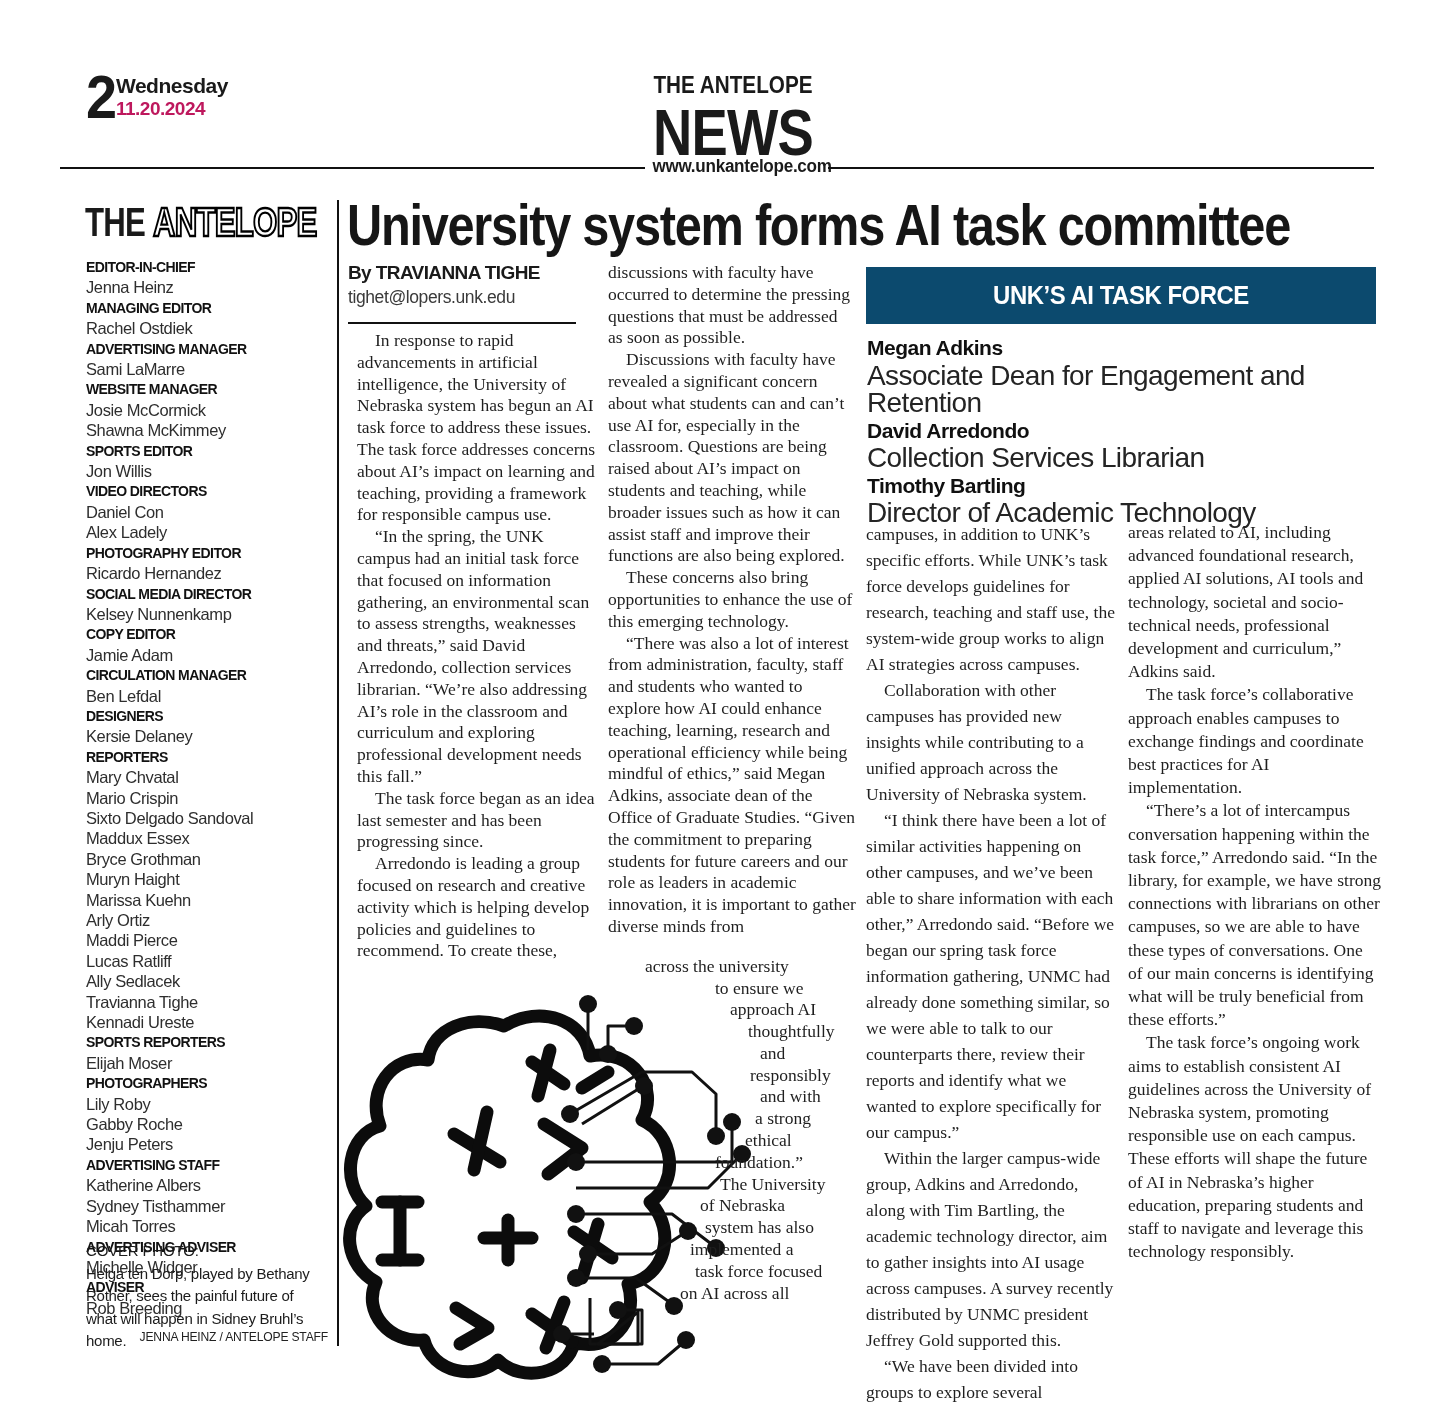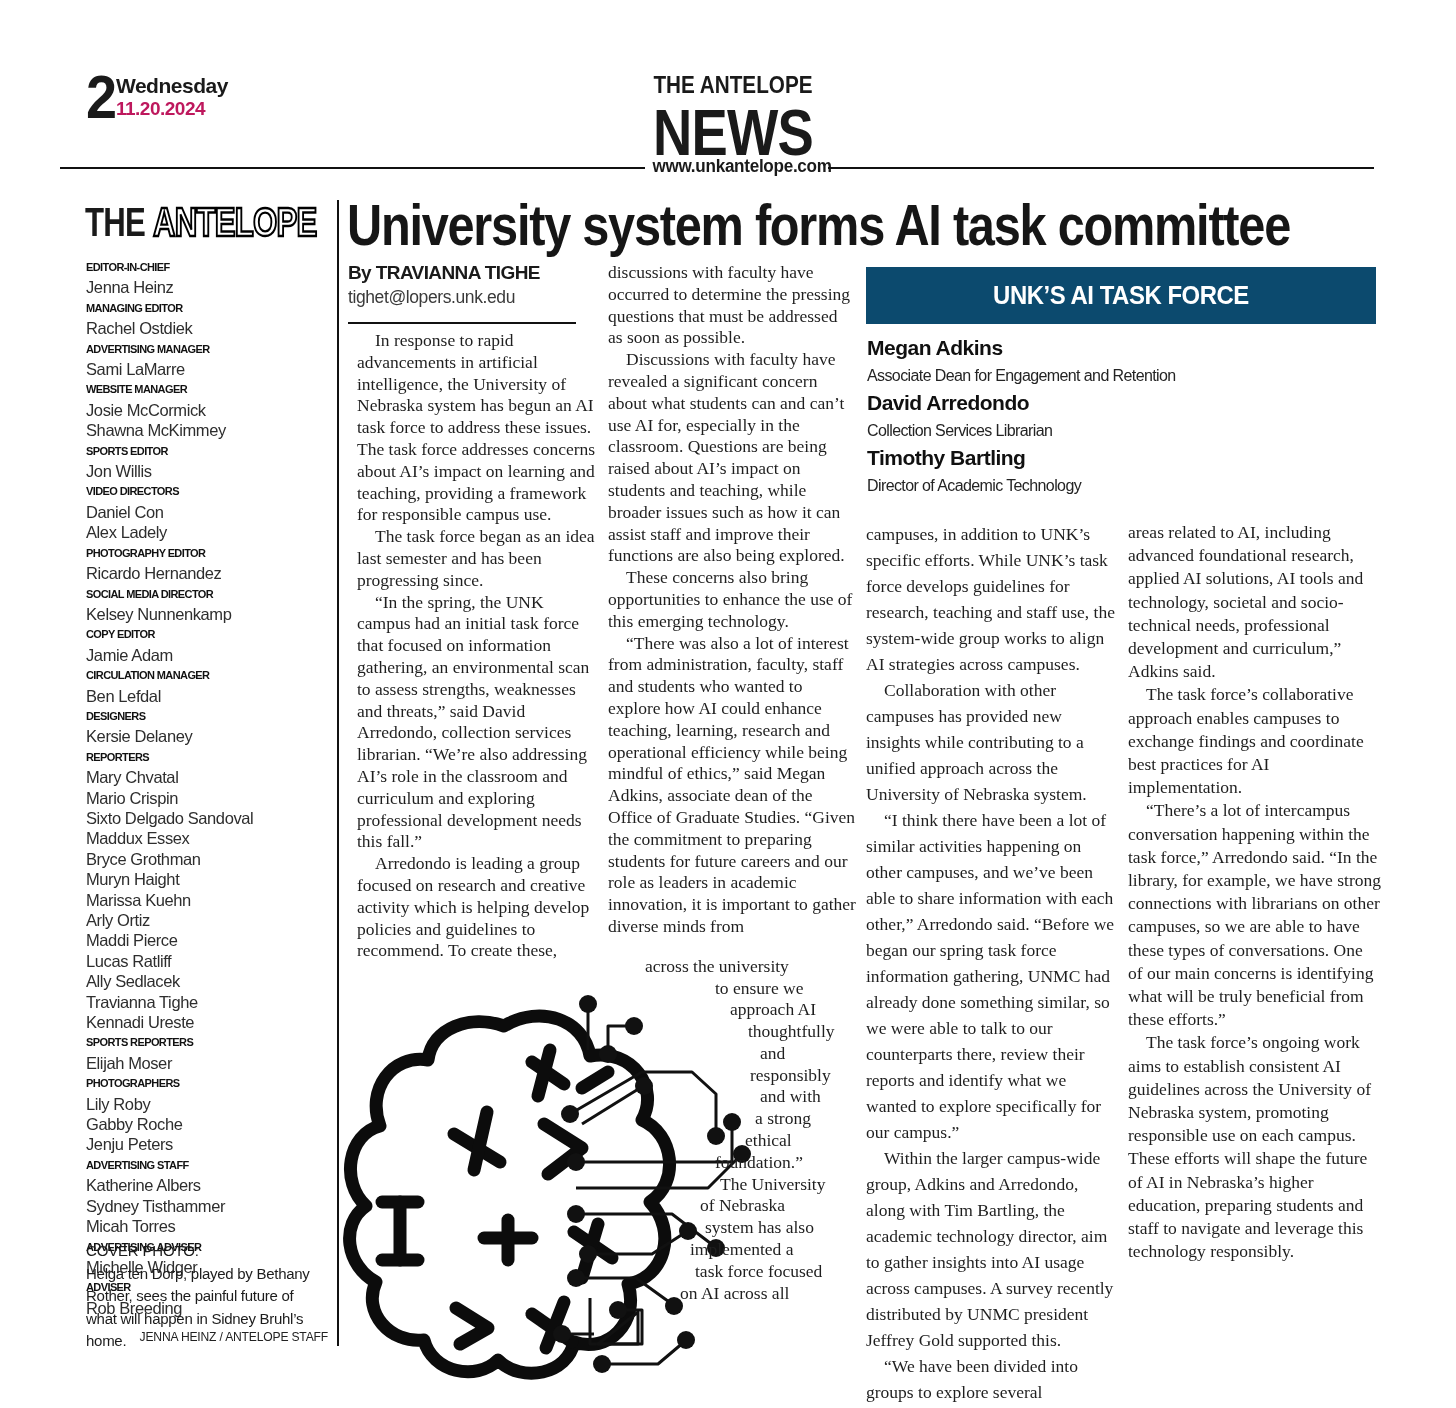--- a/index.html
+++ b/index.html
@@ -28,7 +28,7 @@
   .masthead .outline{color:#ffffff;-webkit-text-stroke:2.4px #000;}
   .vrule{position:absolute;left:337px;top:200px;width:2px;height:1146px;background:#111;}
   .staff{position:absolute;left:86px;top:257px;width:215px;line-height:20.4px;}
-  .staff .staff-role{font-size:11px;font-weight:bold;letter-spacing:-0.6px;color:#111;}
+  .staff .staff-role{font-size:14px;font-weight:bold;letter-spacing:-0.6px;color:#111;}
   .staff .staff-name{font-size:16.5px;letter-spacing:-0.4px;color:#2e2e2e;}
   .cover{position:absolute;left:86px;top:1240px;width:242px;font-size:15.5px;letter-spacing:-0.3px;
          line-height:22.5px;color:#1c1c1c;transform:scaleX(.97);transform-origin:left top;}

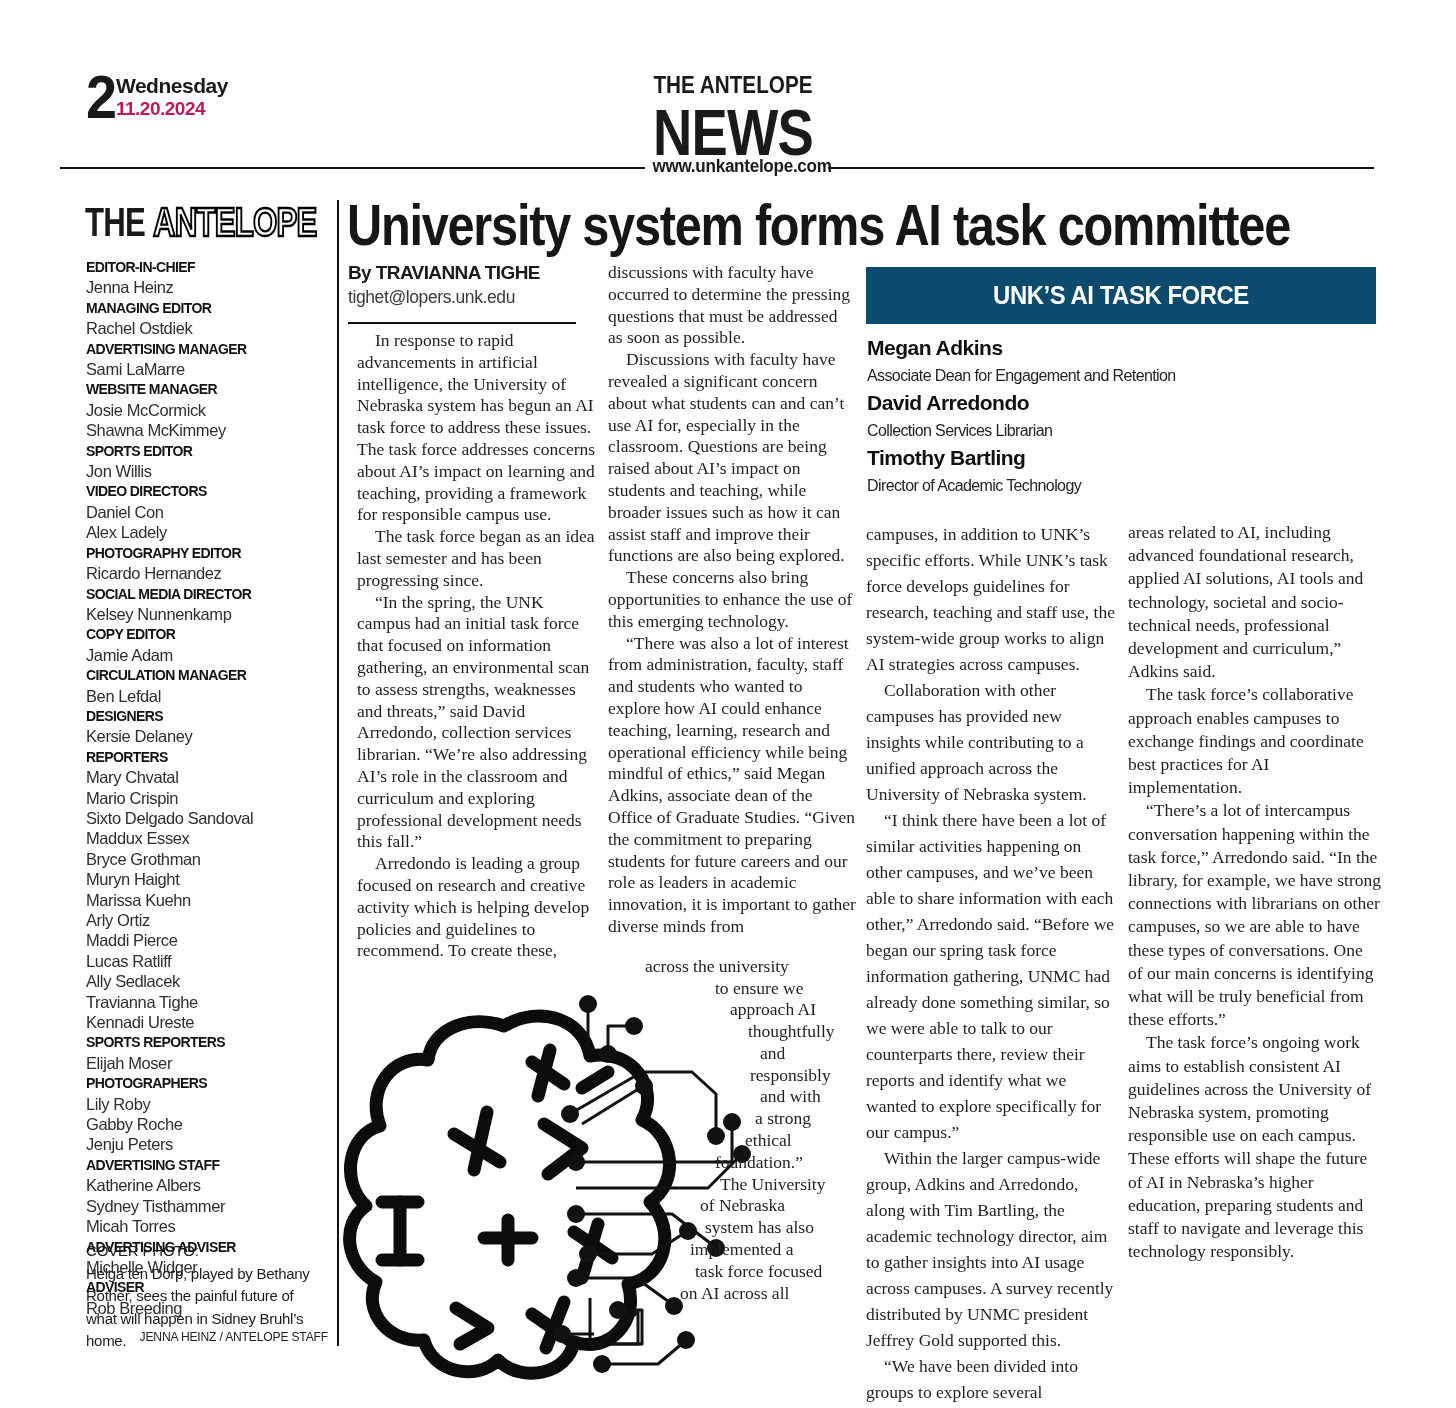--- a/index.html
+++ b/index.html
@@ -79,7 +79,7 @@
             transform:scaleX(.92);transform-origin:center center;}
   .tf-members{position:absolute;left:867px;top:334px;width:512px;line-height:27.5px;}
   .tf-name{font-size:21px;font-weight:bold;letter-spacing:-0.5px;color:#101010;}
-  .tf-role{font-size:16px;letter-spacing:-0.6px;color:#242424;}
+  .tf-role{font-size:28px;letter-spacing:-0.6px;color:#242424;}
 
   
   .illustration{position:absolute;left:336px;top:992px;width:432px;height:396px;z-index:1;}

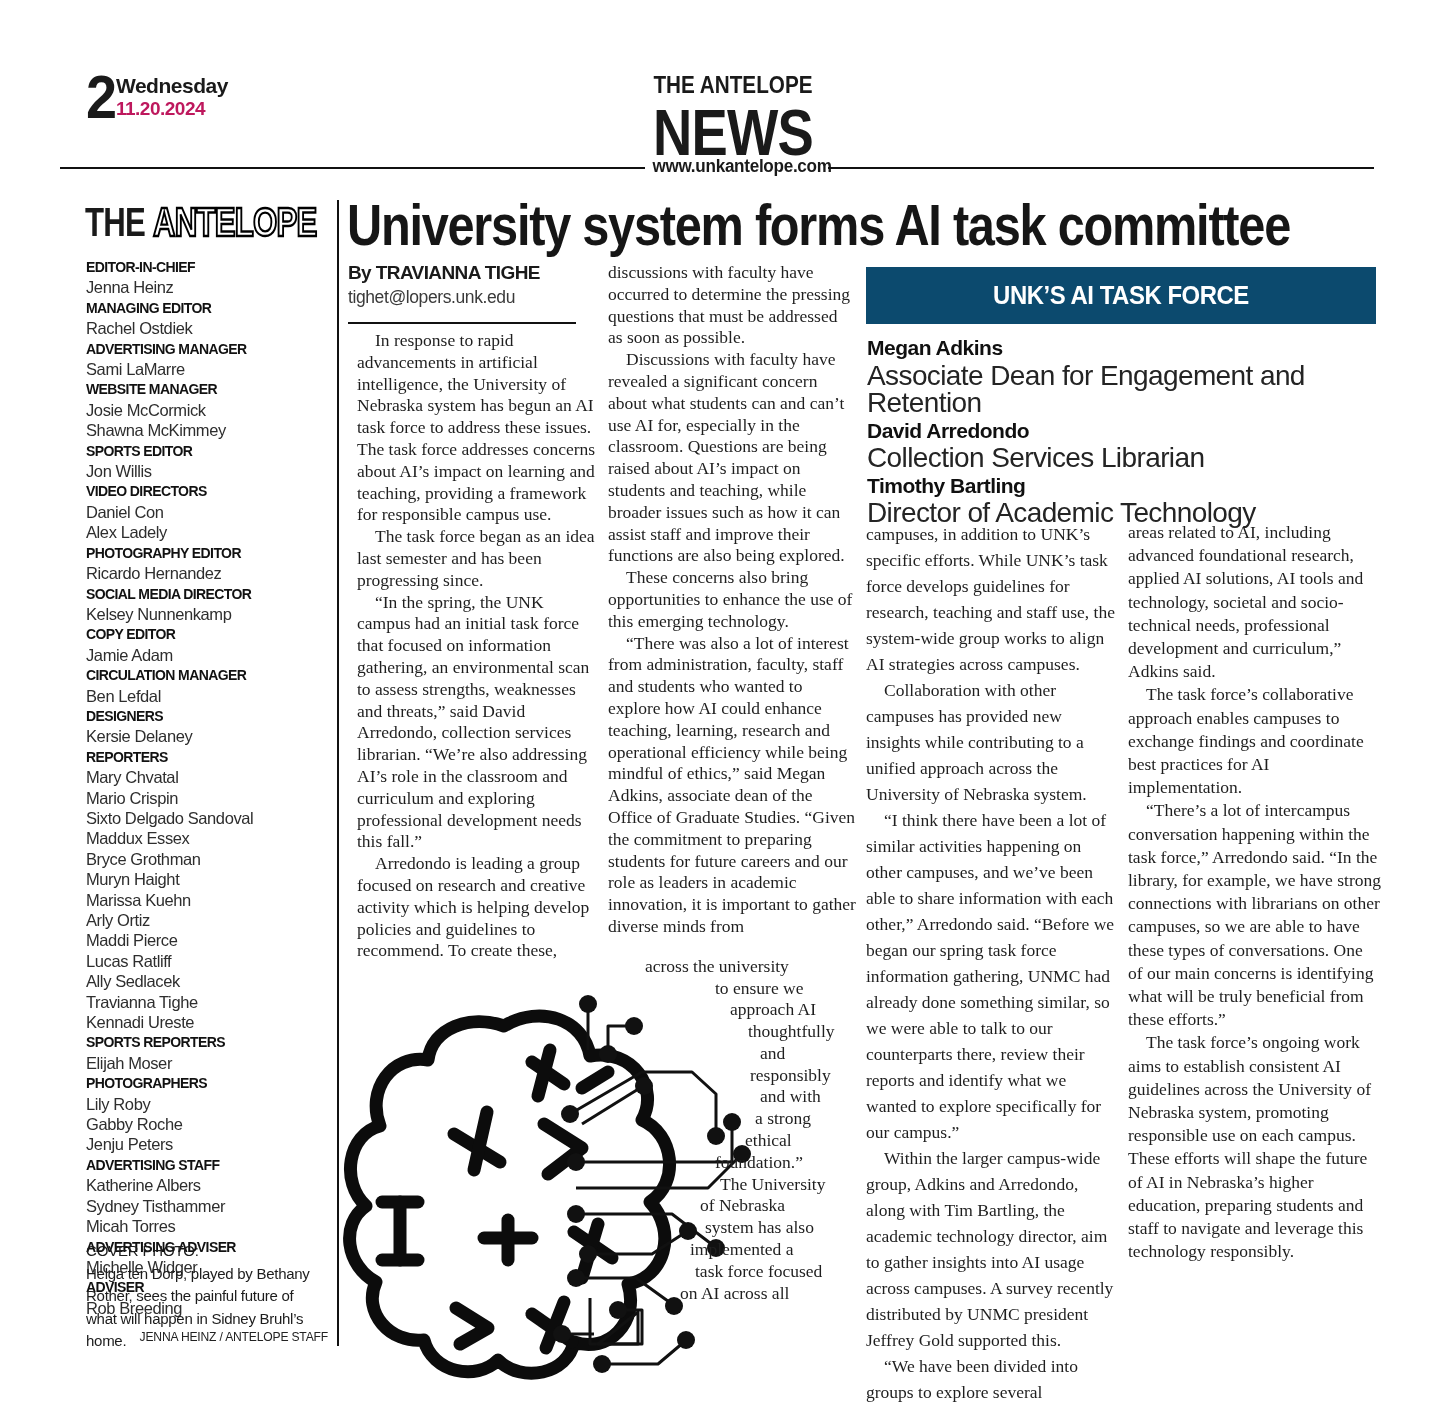--- a/index.html
+++ b/index.html
@@ -171,8 +171,8 @@
 
   <div class="col" id="col1">
       <p>In response to rapid advancements in artificial intelligence, the University of Nebraska system has begun an AI task force to address these issues. The task force addresses concerns about AI’s impact on learning and teaching, providing a framework for responsible campus use.</p>
+      <p>“In the spring, the UNK campus had an initial task force that focused on information gathering, an environmental scan to assess strengths, weaknesses and threats,” said David Arredondo, collection services librarian. “We’re also addressing AI’s role in the classroom and curriculum and exploring professional development needs this fall.”</p>
       <p>The task force began as an idea last semester and has been progressing since.</p>
-      <p>“In the spring, the UNK campus had an initial task force that focused on information gathering, an environmental scan to assess strengths, weaknesses and threats,” said David Arredondo, collection services librarian. “We’re also addressing AI’s role in the classroom and curriculum and exploring professional development needs this fall.”</p>
       <p>Arredondo is leading a group focused on research and creative activity which is helping develop policies and guidelines to recommend. To create these,</p>
     </div>
   <div class="col" id="col2">

